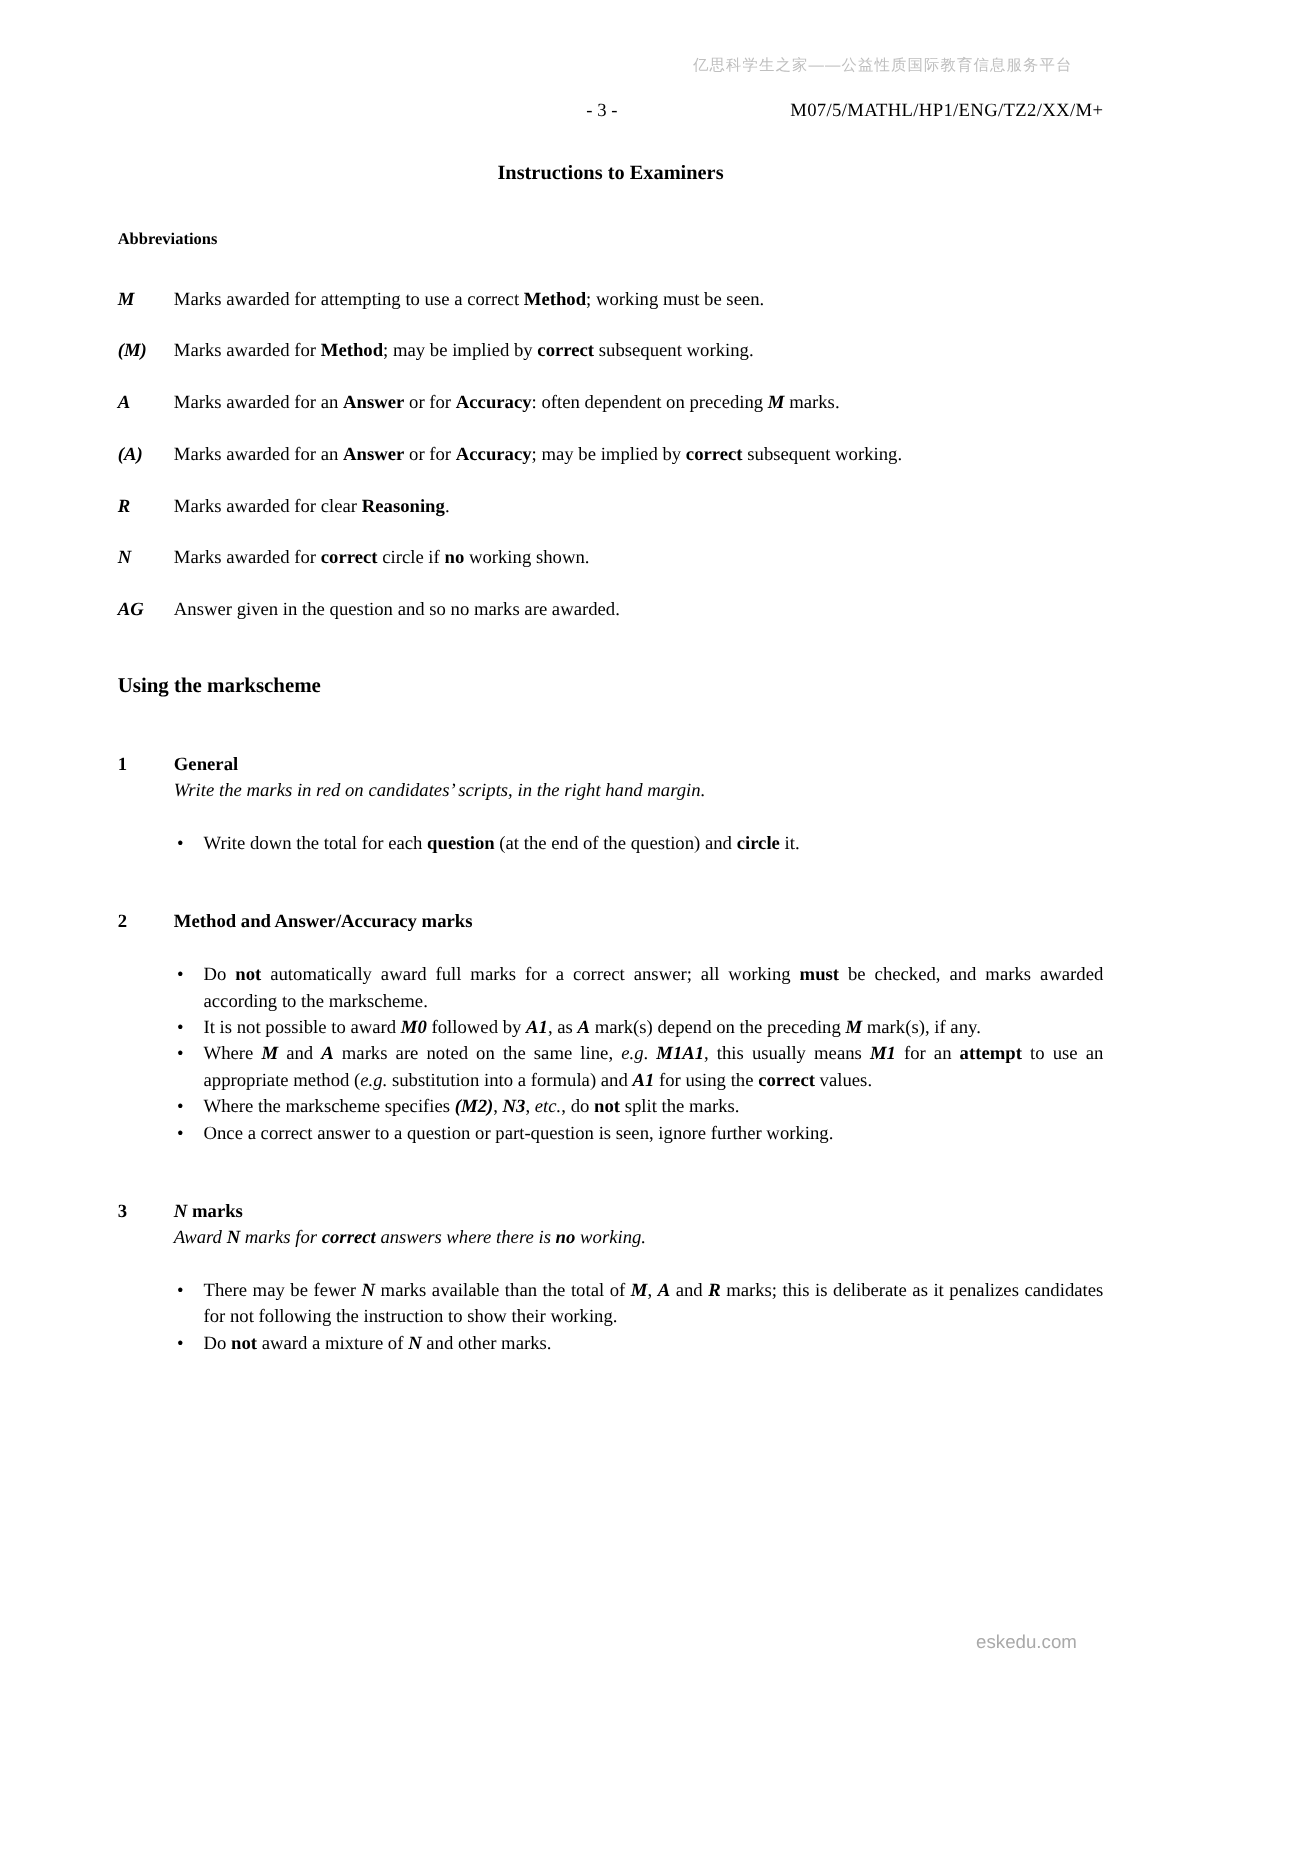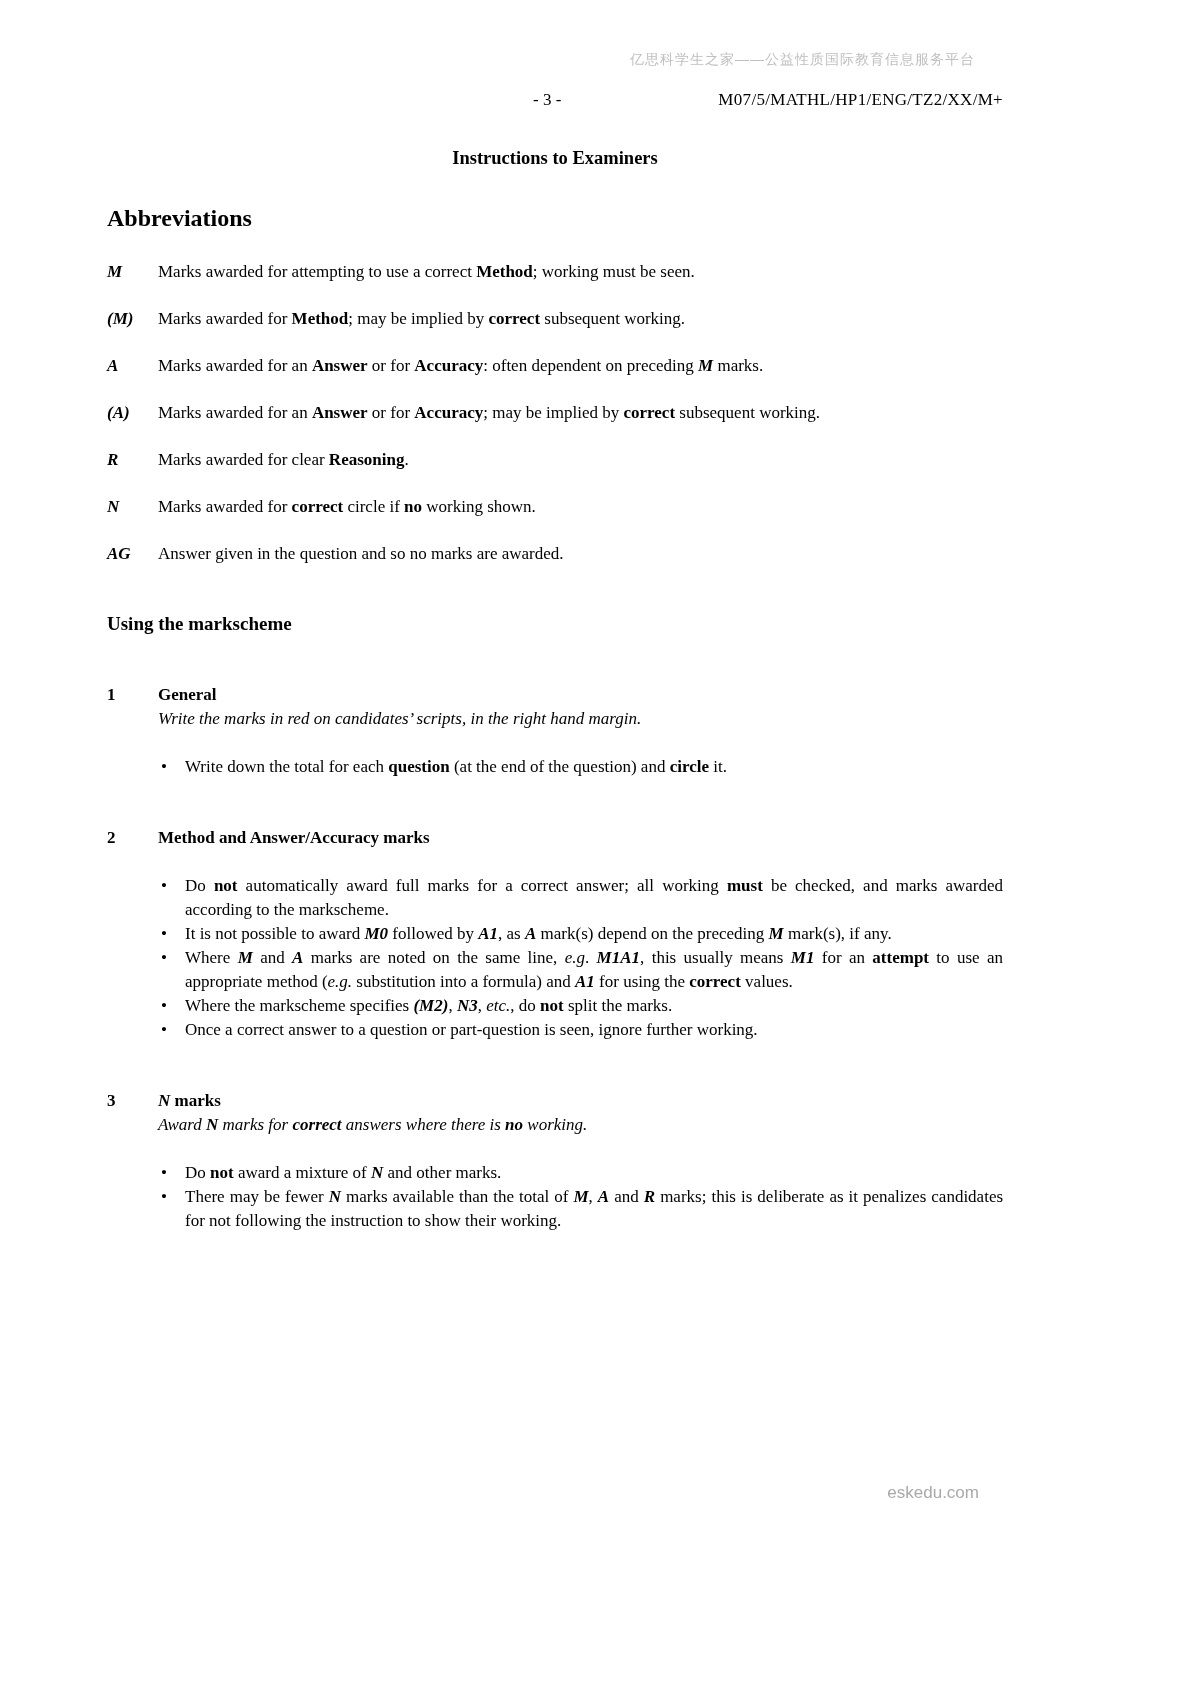--- a/index.html
+++ b/index.html
@@ -19,7 +19,7 @@
   .doc-code{position:absolute;top:88px;right:188px;letter-spacing:0.3px;}
   .content{padding:146px 188px 0 107px;}
   .title{font-size:18.5px;font-weight:bold;text-align:center;margin:0 0 36px 0;}
-  .h-abbr{font-size:24px;font-weight:bold;margin:0 0 30px 0;}
+  .h-abbr{font-size:15px;font-weight:bold;margin:0 0 30px 0;}
   .abbr-row{display:flex;margin-bottom:23px;}
   .abbr-code{flex:0 0 51px;font-weight:bold;font-style:italic;}
   .abbr-text{flex:1;}

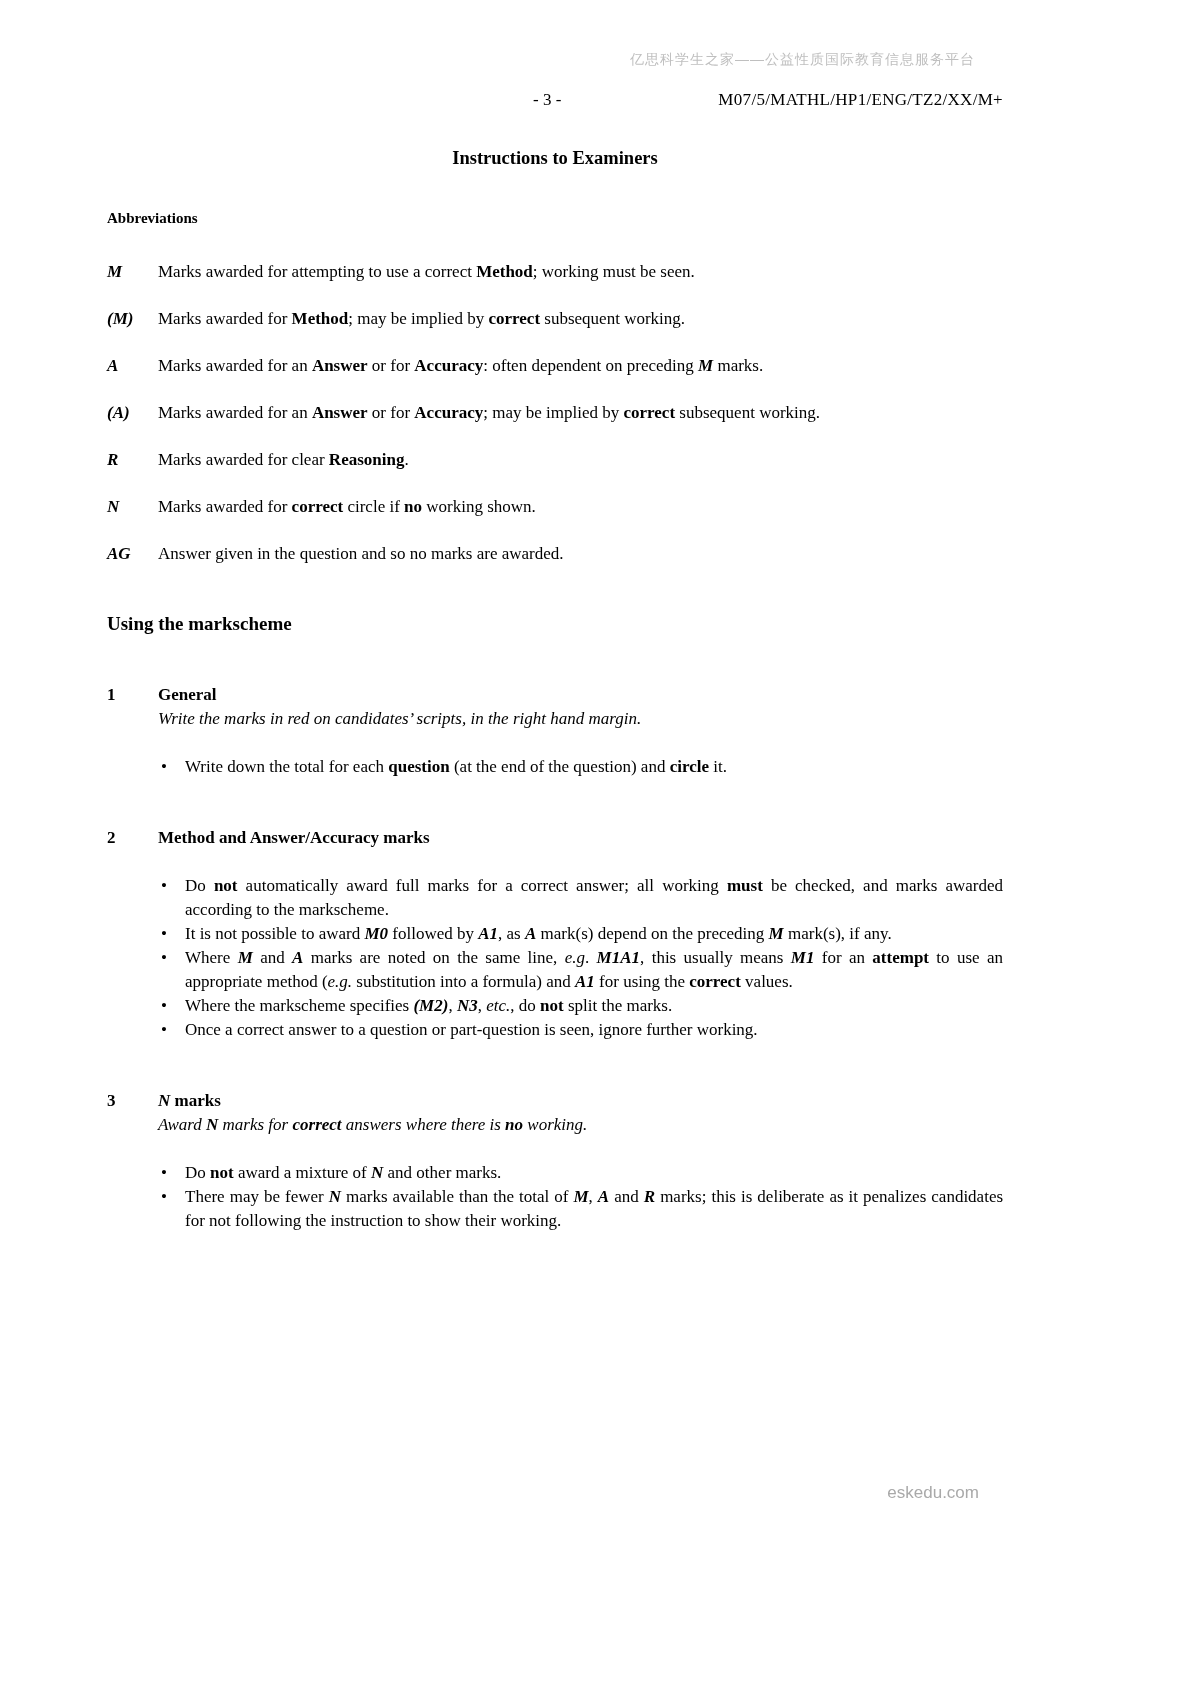--- a/index.html
+++ b/index.html
@@ -123,8 +123,8 @@
       <div class="sec-body">
         <div class="intro"><span class="i">Award </span><span class="b i">N</span><span class="i"> marks for </span><span class="b i">correct</span><span class="i"> answers where there is </span><span class="b i">no</span><span class="i"> working.</span></div>
         <ul class="bullets">
+          <li><span>There may be fewer </span><span class="b i">N</span><span> marks available than the total of </span><span class="b i">M</span><span>, </span><span class="b i">A</span><span> and </span><span class="b i">R</span><span> marks; this is deliberate as it penalizes candidates for not following the instruction to show their working.</span></li>
           <li><span>Do </span><span class="b">not</span><span> award a mixture of </span><span class="b i">N</span><span> and other marks.</span></li>
-          <li><span>There may be fewer </span><span class="b i">N</span><span> marks available than the total of </span><span class="b i">M</span><span>, </span><span class="b i">A</span><span> and </span><span class="b i">R</span><span> marks; this is deliberate as it penalizes candidates for not following the instruction to show their working.</span></li>
         </ul>
       </div>
     </div>

